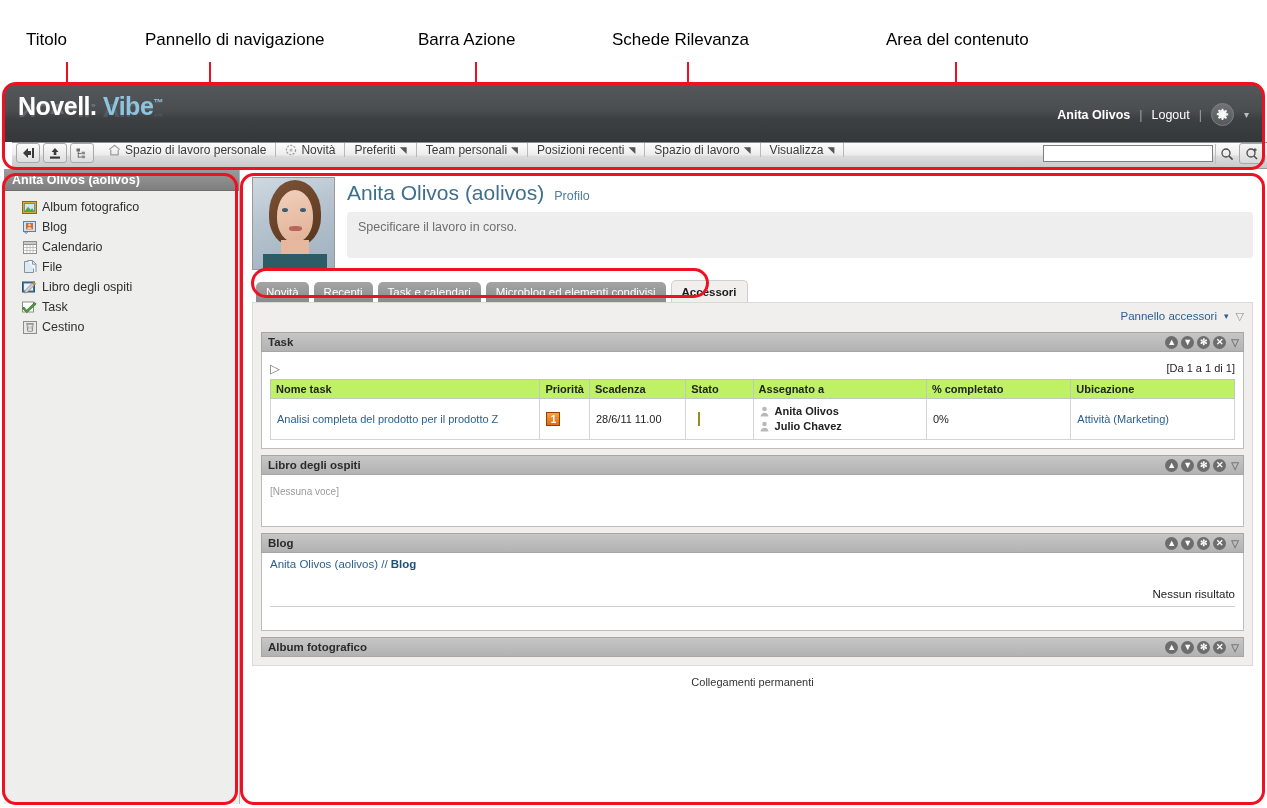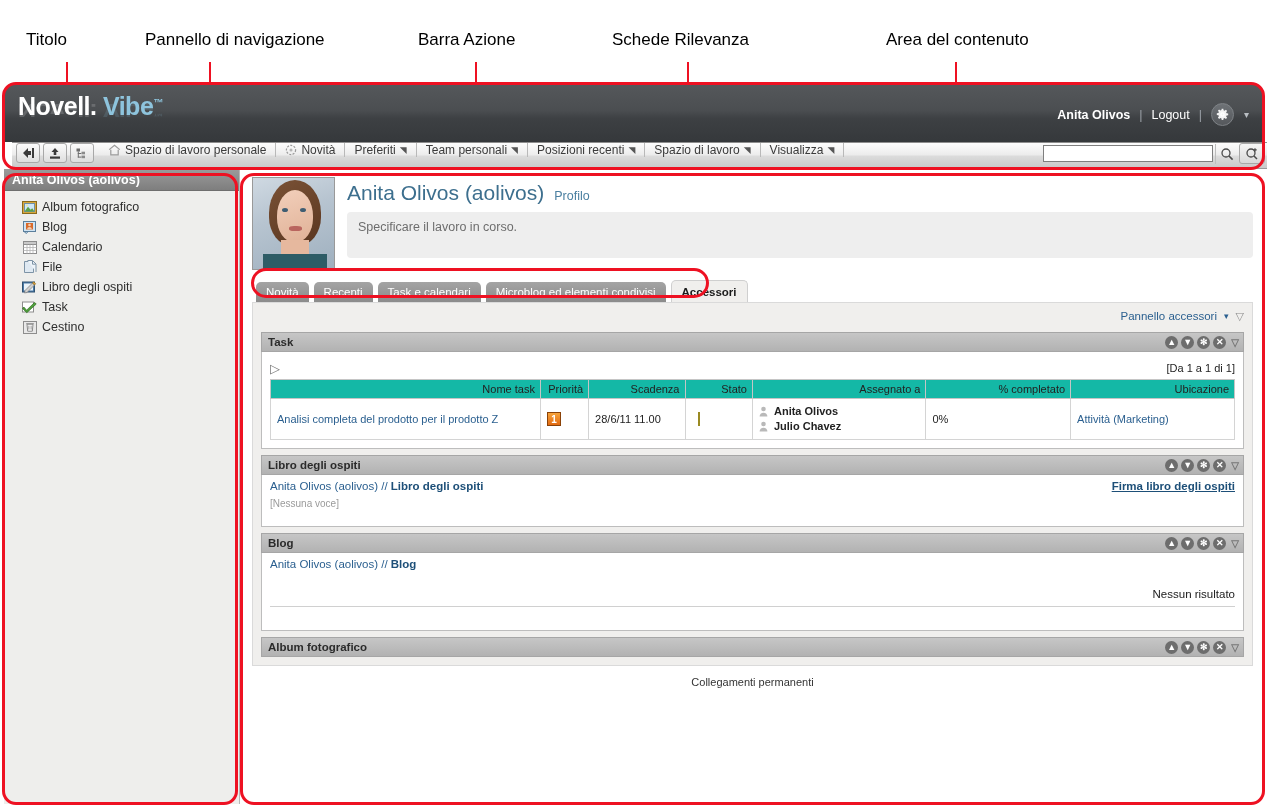--- a/index.html
+++ b/index.html
@@ -282,10 +282,10 @@
   .task-meta .count { margin-left: auto; }
   table.tasks { width: 100%; border-collapse: collapse; font-size: 11px; }
   table.tasks th {
-    background: #14b8a6;
+    background: #bef264;
     border: 1px solid #c5c5c5;
-    font-weight: normal;
-    text-align: right;
+    font-weight: bold;
+    text-align: left;
     padding: 3px 5px;
     color: #222;
   }

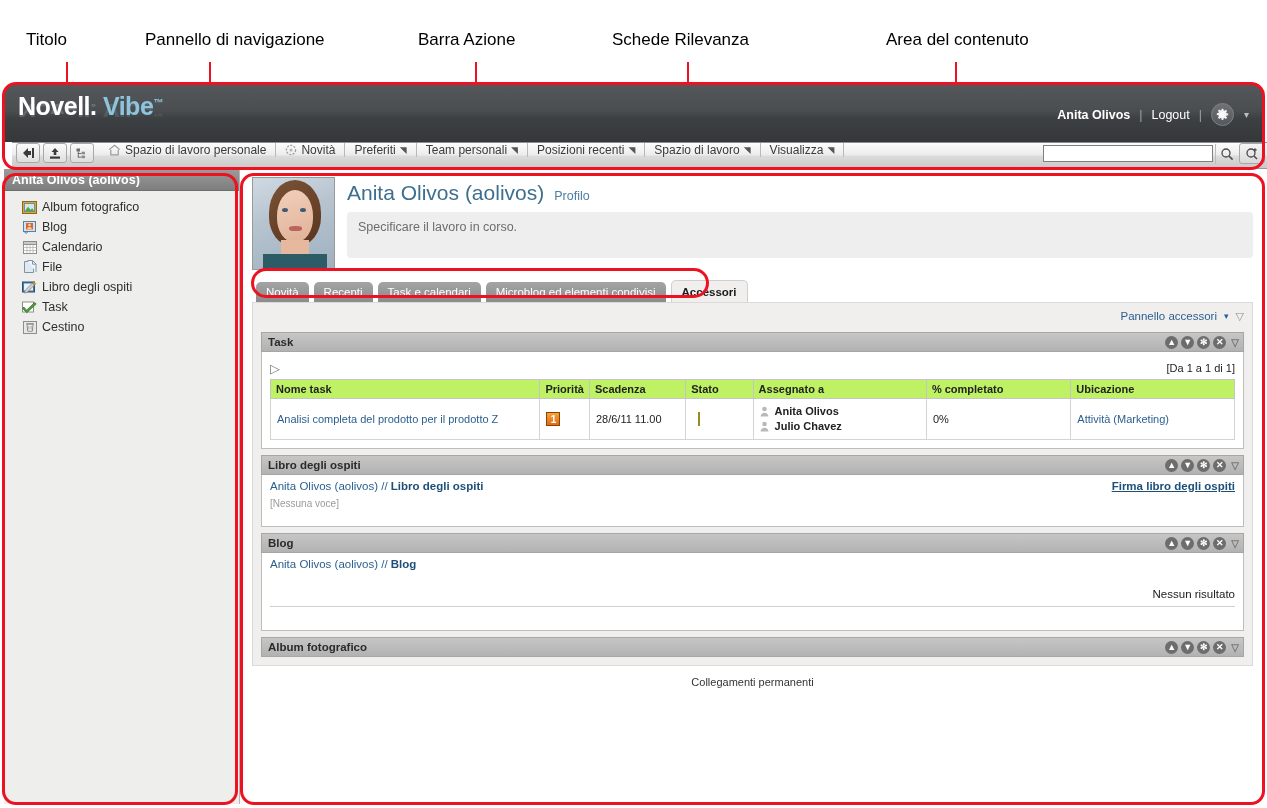--- a/index.html
+++ b/index.html
@@ -668,13 +668,6 @@
               <span class="pcaret">▽</span>
             </div>
             <div class="panel-body" style="height:52px;">
-              <div class="crumb-row">
-                <span class="crumb">
-                  <span>Anita Olivos (aolivos) //</span>
-                  <b>Libro degli ospiti</b>
-                </span>
-                <a class="crumb-action" href="#">Firma libro degli ospiti</a>
-              </div>
               <div class="empty-note">[Nessuna voce]</div>
             </div>
           </div>

